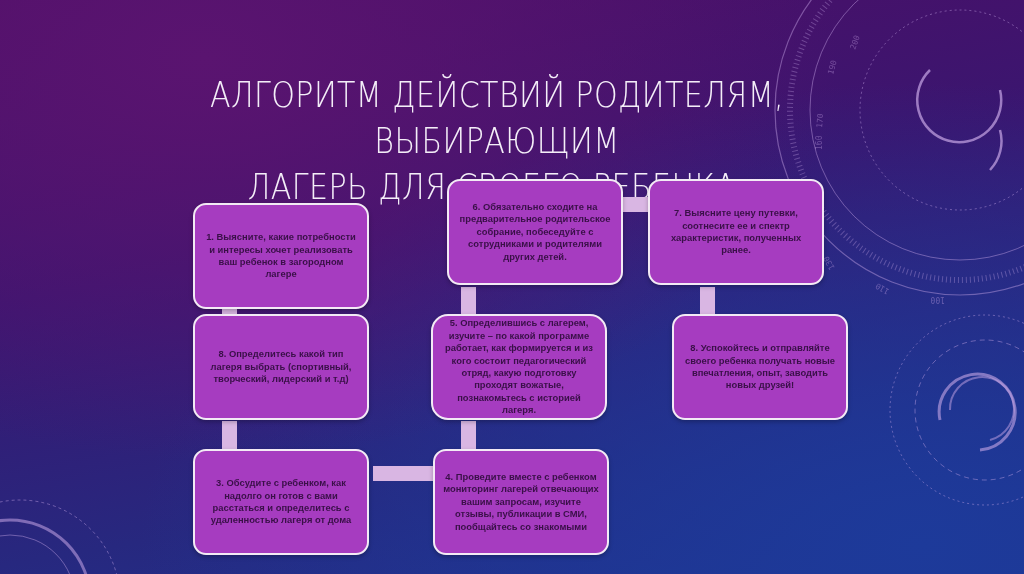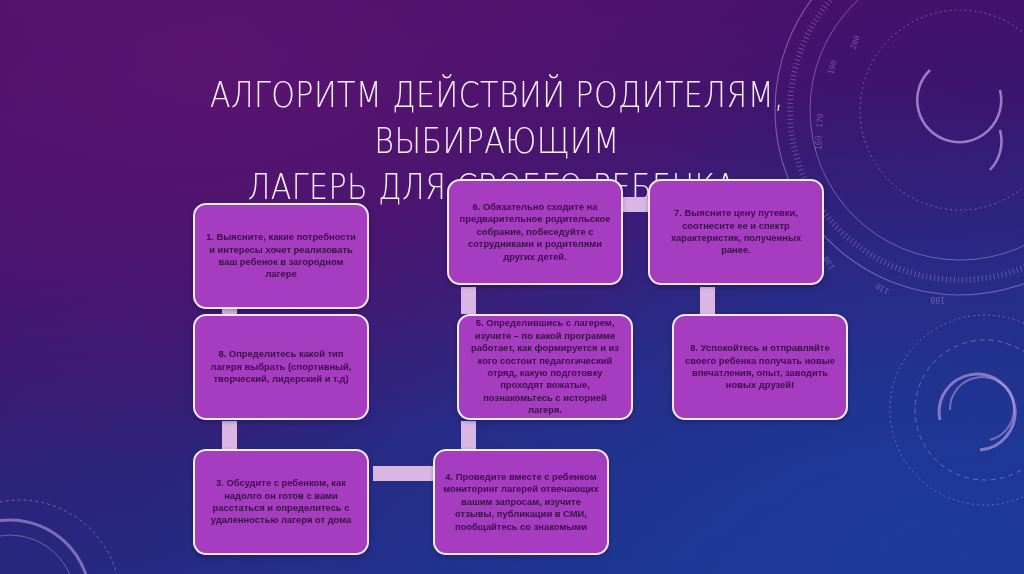--- a/index.html
+++ b/index.html
@@ -84,7 +84,7 @@
 <div class="box" style="left:433px; top:449px;text-align:center;">
   <span>4. Проведите вместе с ребенком мониторинг лагерей отвечающих вашим запросам, изучите отзывы, публикации в СМИ,  пообщайтесь со знакомыми</span>
 </div>
-<div class="box" style="left:457px; top:314px;">
+<div class="box" style="left:431px; top:314px;border-radius:17px;">
   <span>5. Определившись с лагерем, изучите – по какой программе работает, как формируется и из кого состоит педагогический отряд, какую подготовку проходят вожатые, познакомьтесь с историей лагеря.</span>
 </div>
 <div class="box" style="left:447px; top:179px;">

